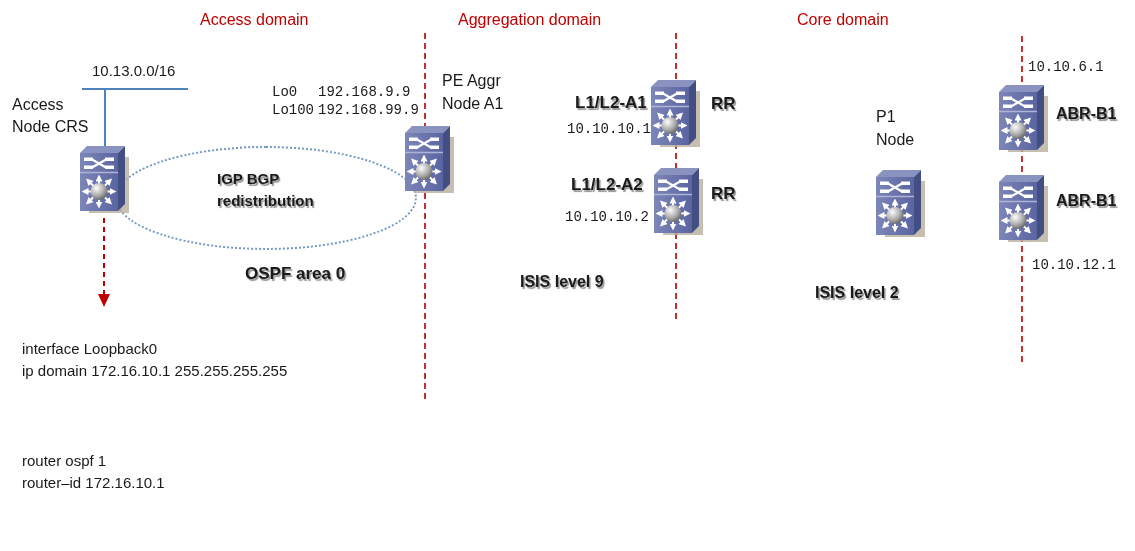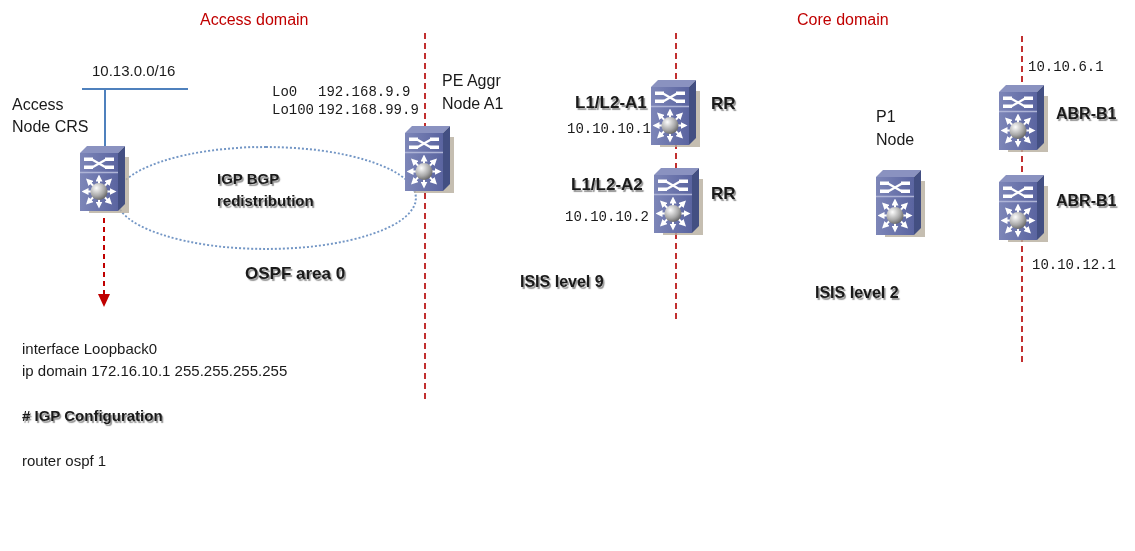--- a/index.html
+++ b/index.html
@@ -75,6 +75,7 @@
   <div class="vdash" style="left:1021px;top:36px;height:326px"></div>
 
   <div class="t red" style="left:200px;top:10px">Access domain</div>
+  <div class="t red" style="left:458px;top:10px">Aggregation domain</div>
   <div class="t red" style="left:797px;top:10px">Core domain</div>
 
   <div class="t" style="left:92px;top:62px">10.13.0.0/16</div>

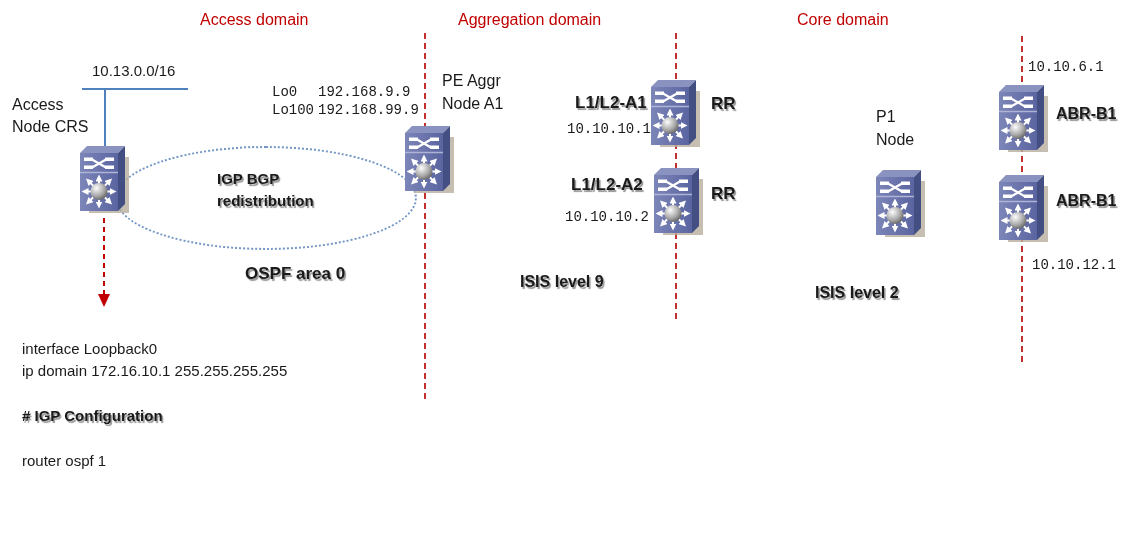--- a/index.html
+++ b/index.html
@@ -142,7 +142,6 @@
 
   <div class="t" style="left:22px;top:340px">interface Loopback0</div>
   <div class="t" style="left:22px;top:362px">ip domain 172.16.10.1 255.255.255.255</div>
-  <div class="t emboss" style="left:22px;top:407px"># IGP Configuration</div>
   <div class="t" style="left:22px;top:452px">router ospf 1</div>
 
 </div>

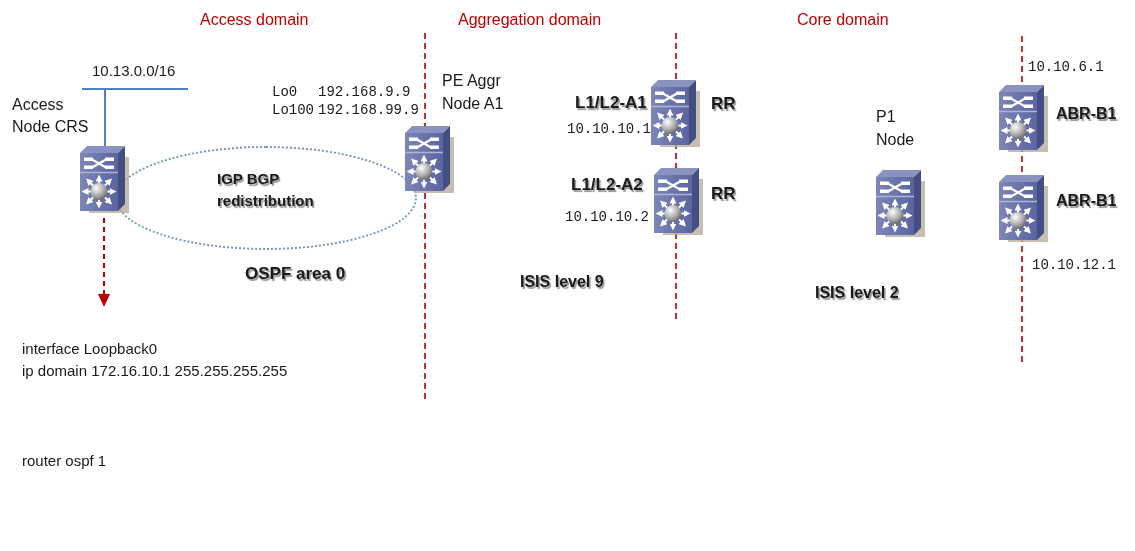--- a/index.html
+++ b/index.html
@@ -143,6 +143,7 @@
   <div class="t" style="left:22px;top:340px">interface Loopback0</div>
   <div class="t" style="left:22px;top:362px">ip domain 172.16.10.1 255.255.255.255</div>
   <div class="t" style="left:22px;top:452px">router ospf 1</div>
+  <div class="t" style="left:22px;top:474px">router–id 172.16.10.1</div>
 
 </div>
 

